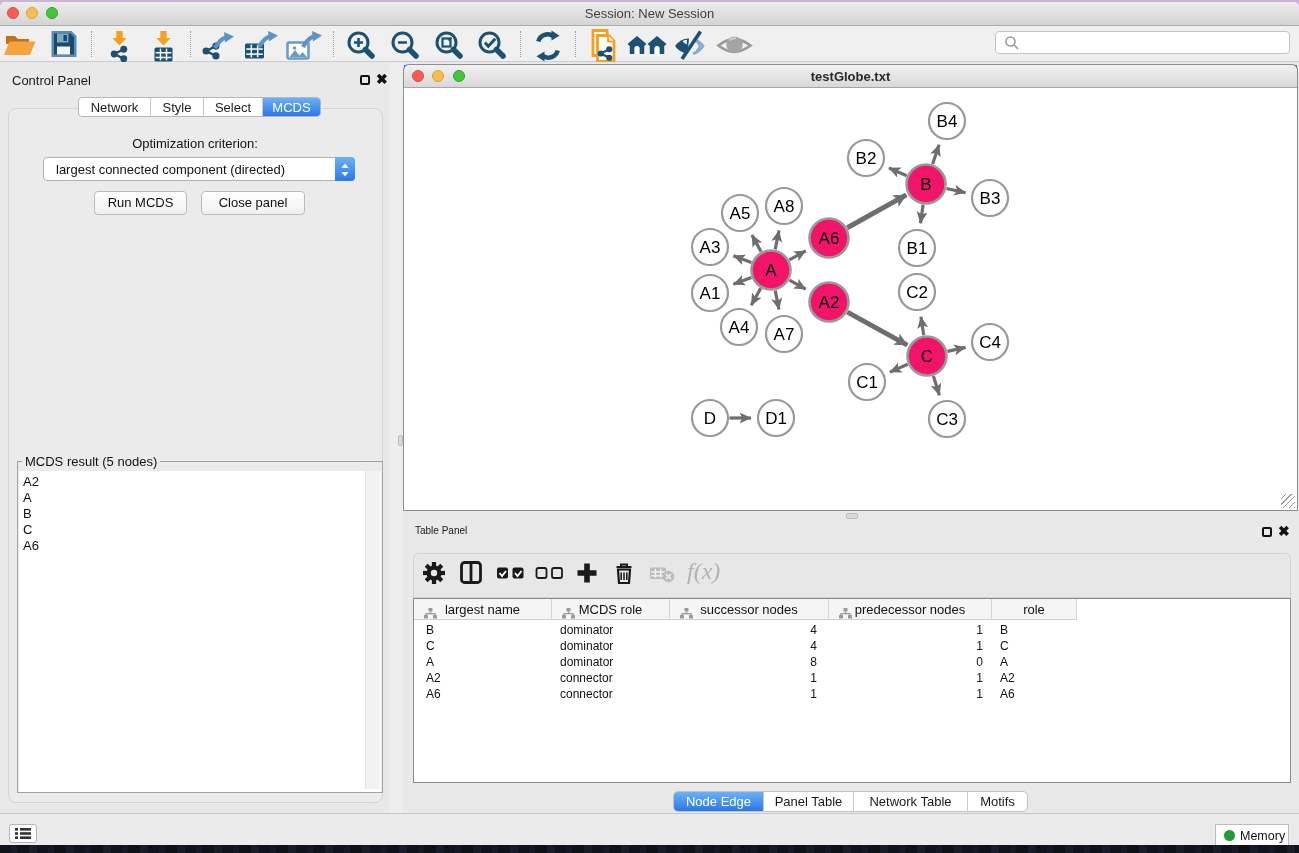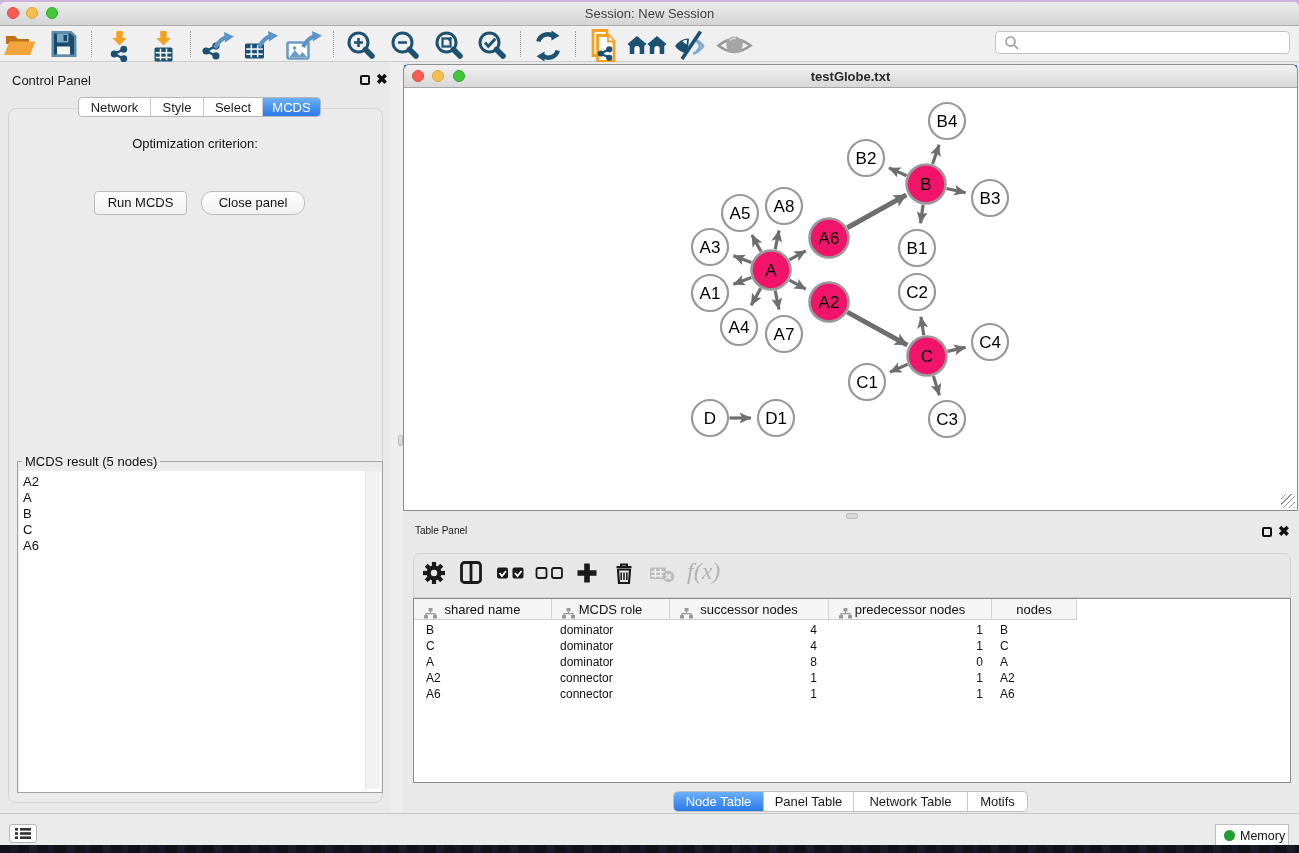--- a/index.html
+++ b/index.html
@@ -238,6 +238,15 @@
         <div class="tab sel" style="width:57px">MCDS</div>
       </div>
       <div id="optLabel">Optimization criterion:</div>
+      <div id="dropdown">
+          <span>largest connected component (directed)</span>
+        <div id="ddBtn">
+            <svg width="14" height="18" viewBox="0 0 14 18">
+              <path d="M7 2.5 L10.5 7 L3.5 7 Z" fill="#fff"></path>
+              <path d="M7 15.5 L10.5 11 L3.5 11 Z" fill="#fff"></path>
+            </svg>
+          </div>
+      </div>
       <div class="btn" id="btnRun">Run MCDS</div>
       <div class="btn" id="btnClose">Close panel</div>
       <div id="fieldset">

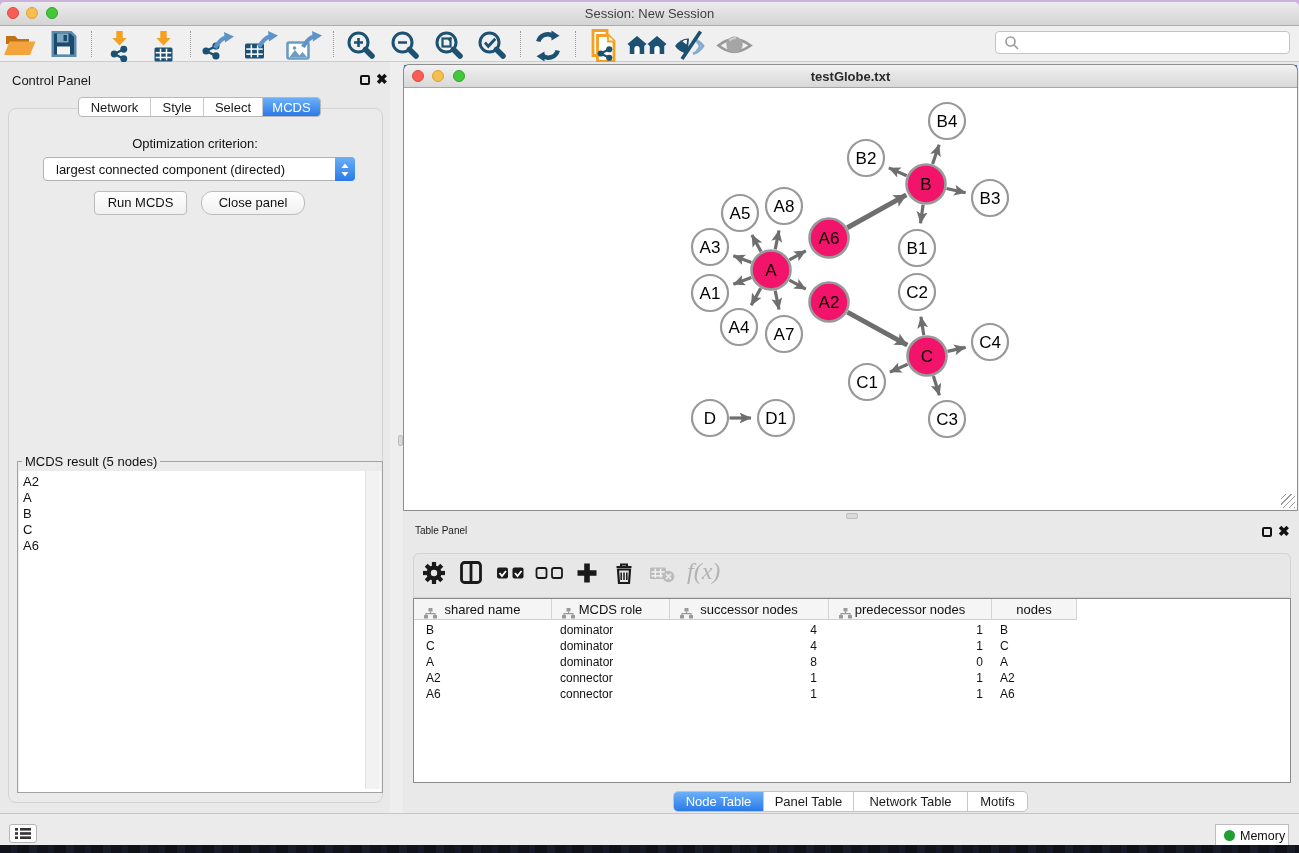--- a/index.html
+++ b/index.html
@@ -44,7 +44,7 @@
 #ddBtn svg { position:absolute; left:3px; top:4px; }
 .btn { position:absolute; top:129px; height:24px; background:linear-gradient(#ffffff,#f0f0f0); border:1px solid #bcbcbc; border-radius:4px; font-size:13px; color:#111; text-align:center; line-height:22px; }
 #btnRun { left:94px; width:93px; }
-#btnClose { left:201px; width:104px;border-radius:11px; }
+#btnClose { left:201px; width:104px; }
 #fieldset { position:absolute; left:17px; top:399px; width:366px; height:332px; border:1px solid #a2a2a2; }
 #fsLegend { position:absolute; left:4px; top:-8px; background:#ebebeb; padding:0 3px; font-size:13px; color:#111; }
 #fsList { position:absolute; left:1px; top:9px; width:362px; height:321px; background:#fff; font-size:13px; color:#111; padding-top:3px; }

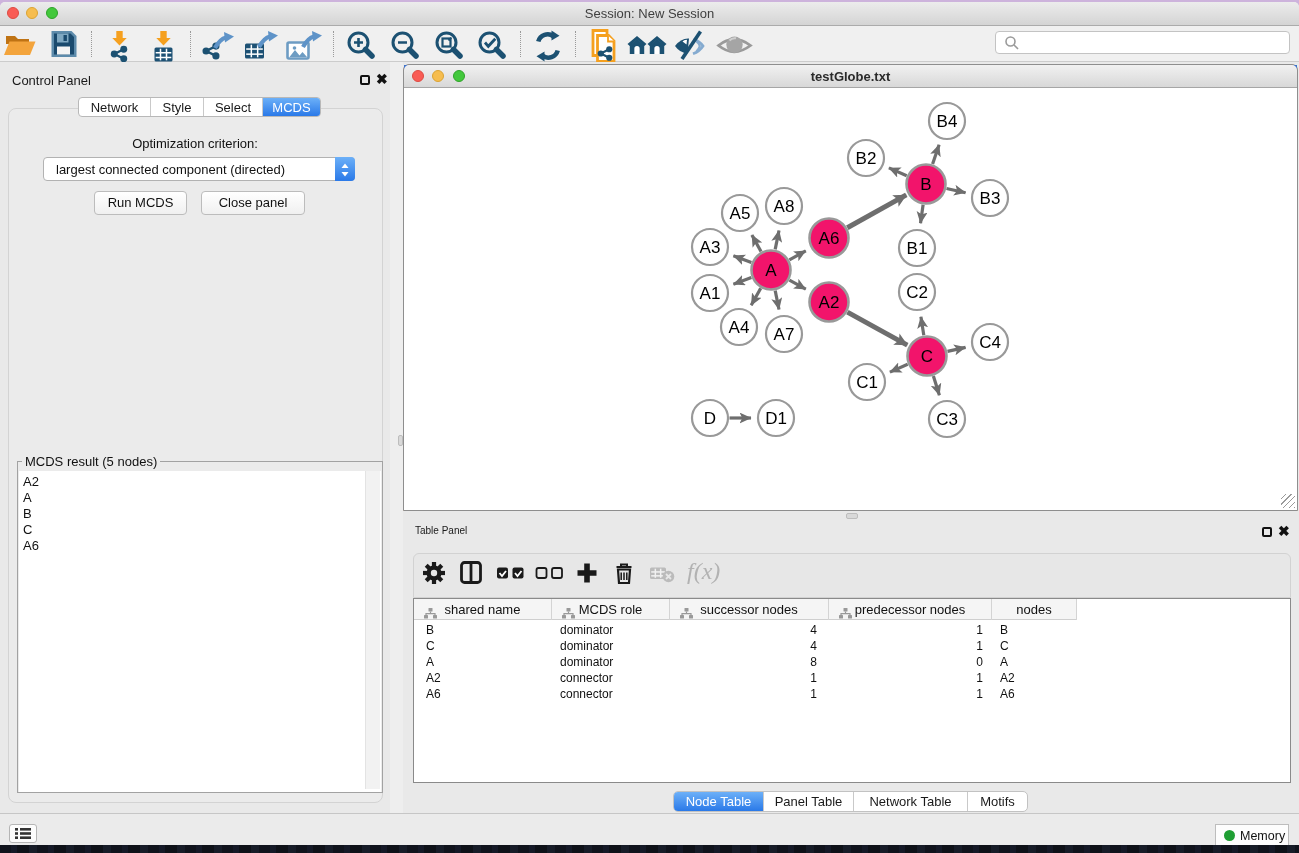--- a/index.html
+++ b/index.html
@@ -419,7 +419,7 @@
                     <rect x="9" y="7" width="4" height="3.4" rx="0.5"></rect>
                   </g>
                   <path d="M6.5 3.4 v2.2 M2 7 v-1.4 h9 v1.4" stroke="#999" stroke-width="1.2" fill="none"></path>
-                </svg></div><span style="position:relative">shared name</span></div>
+                </svg></div><span style="position:relative">largest name</span></div>
             <div class="hcell" style="left:138px;width:118px"><div class="hicon" style="left:10px"><svg width="13" height="11" viewBox="0 0 13 11">
                   <g fill="#999">
                     <rect x="4.5" y="0" width="4" height="3.4" rx="0.5"></rect>

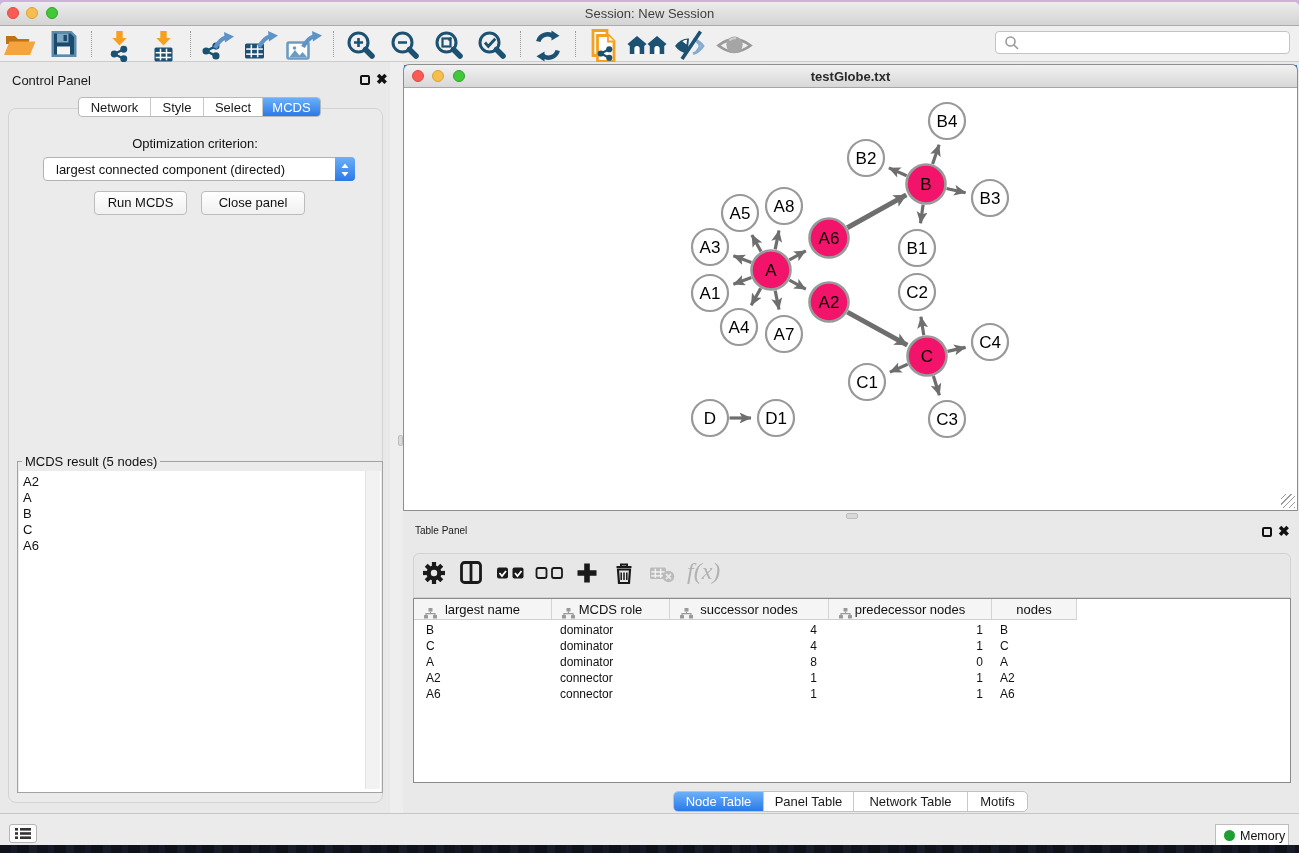--- a/index.html
+++ b/index.html
@@ -444,7 +444,7 @@
                   </g>
                   <path d="M6.5 3.4 v2.2 M2 7 v-1.4 h9 v1.4" stroke="#999" stroke-width="1.2" fill="none"></path>
                 </svg></div><span style="position:relative">predecessor nodes</span></div>
-            <div class="hcell" style="left:578px;width:85px"><span style="position:relative">nodes</span></div>
+            <div class="hcell" style="left:578px;width:85px"><span style="position:relative">role</span></div>
           </div>
           <div class="trow" style="left:12px;top:23px;width:120px">B</div>
           <div class="trow" style="left:146px;top:23px;width:110px">dominator</div>

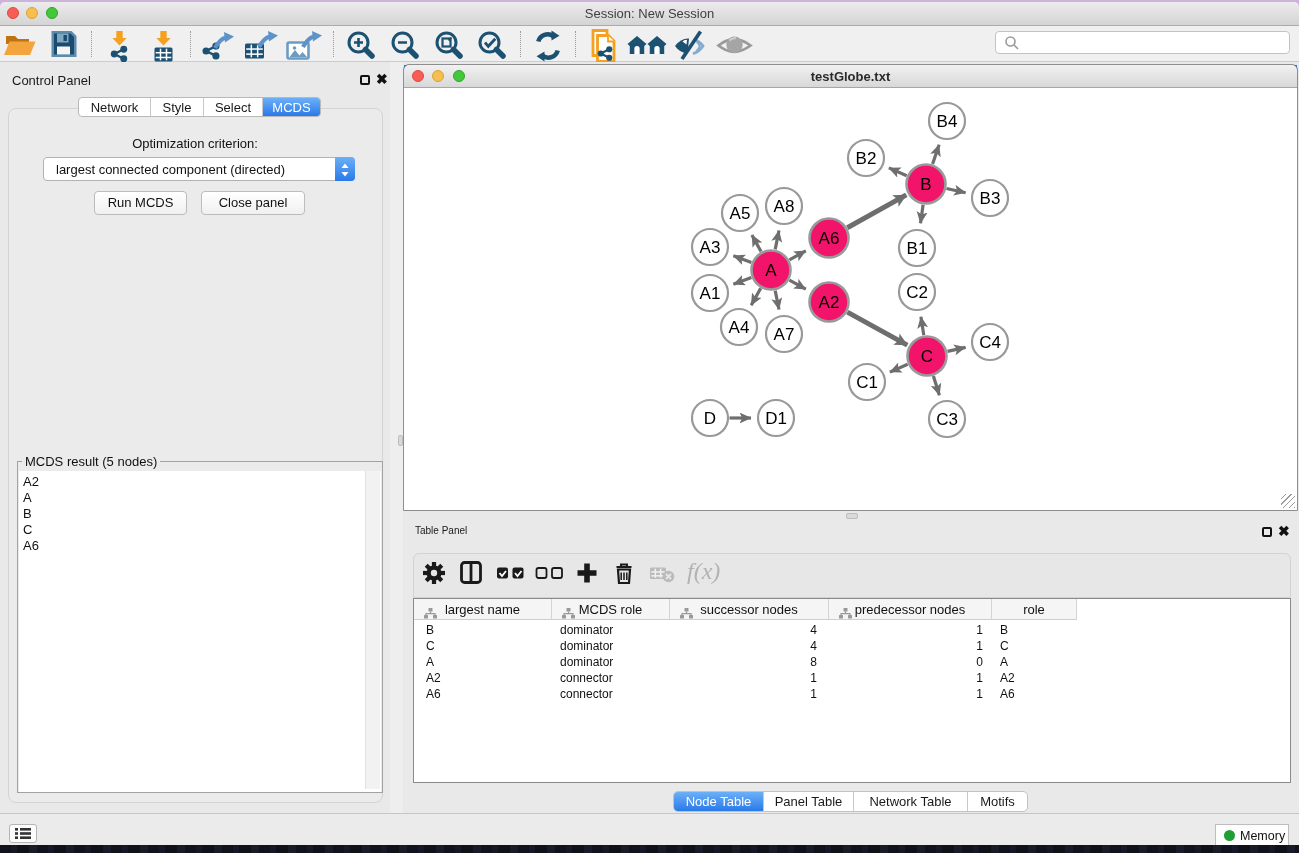--- a/index.html
+++ b/index.html
@@ -473,7 +473,7 @@
           <div class="trow" style="left:586px;top:87px;width:80px">A6</div>
         </div>
       <div id="btabs">
-        <div class="tab sel" style="width:90px">Node Table</div>
+        <div class="tab sel" style="width:90px">Node Edge</div>
         <div class="tab" style="width:90px">Panel Table</div>
         <div class="tab" style="width:114px">Network Table</div>
         <div class="tab" style="width:59px">Motifs</div>

